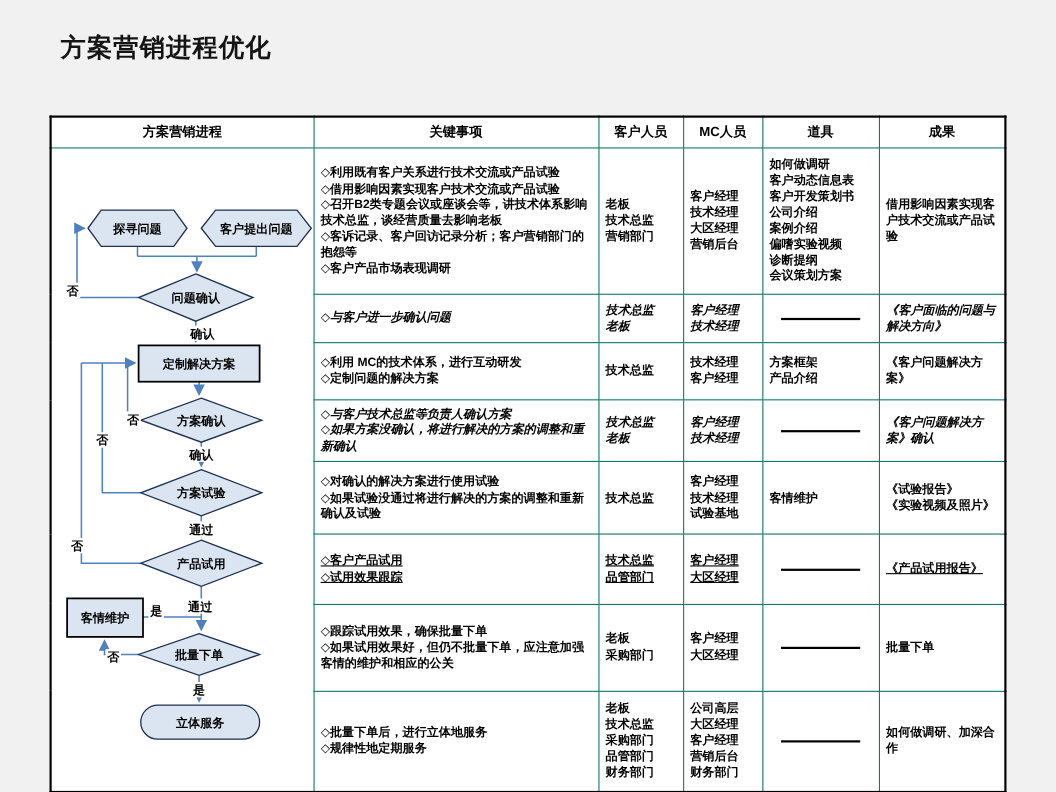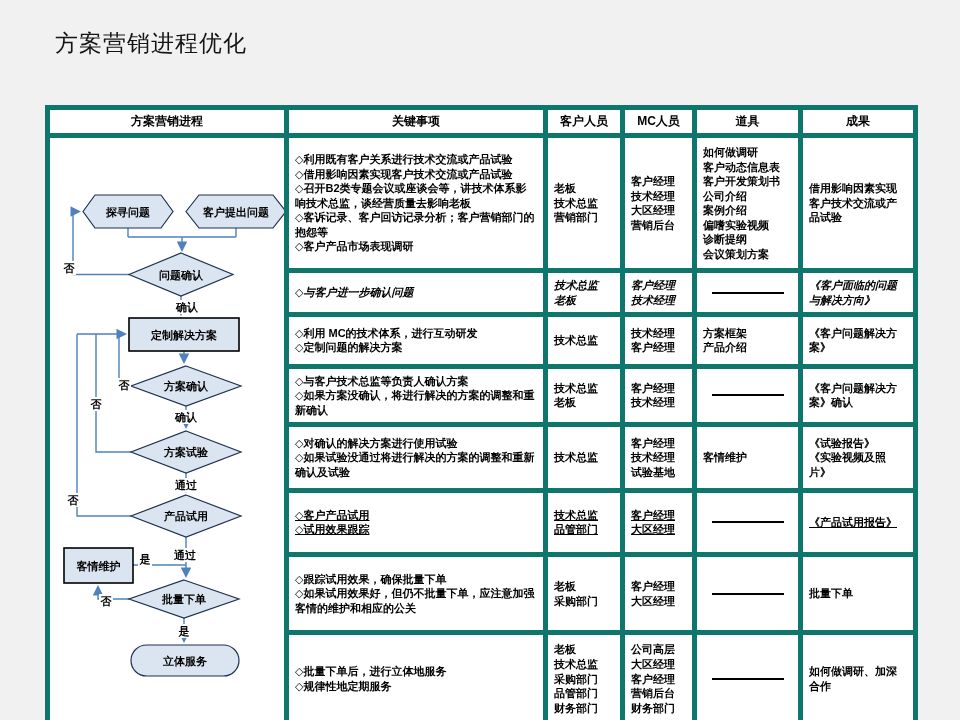--- a/index.html
+++ b/index.html
@@ -11,7 +11,7 @@
   }
   .page-title{
     position:absolute;left:55px;top:28px;margin:0;
-    font-size:23px;font-weight:normal;color:#141414;letter-spacing:1px;
+    font-size:23px;font-weight:bold;color:#141414;letter-spacing:1px;
   }
   table.process{
     position:absolute;left:45px;top:105px;width:868px;

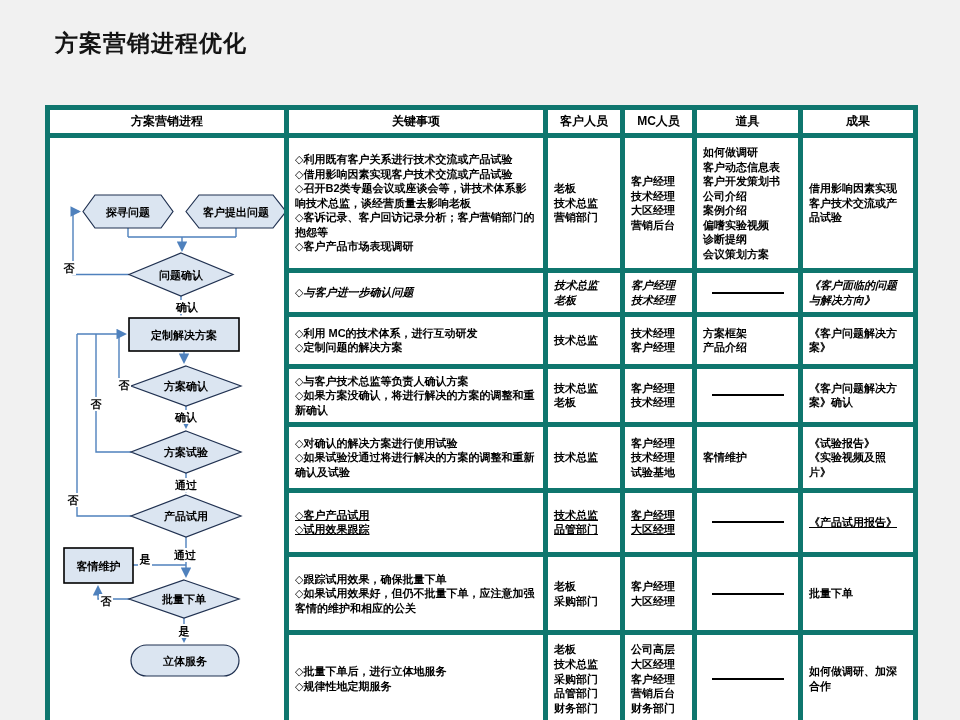--- a/index.html
+++ b/index.html
@@ -19,7 +19,7 @@
     background:#ffffff;border:2px solid #000;
   }
   table.process th,table.process td{
-    border:5px solid #0f766e;
+    border:1px solid #0f766e;
     font-weight:bold;
     overflow:hidden;
   }

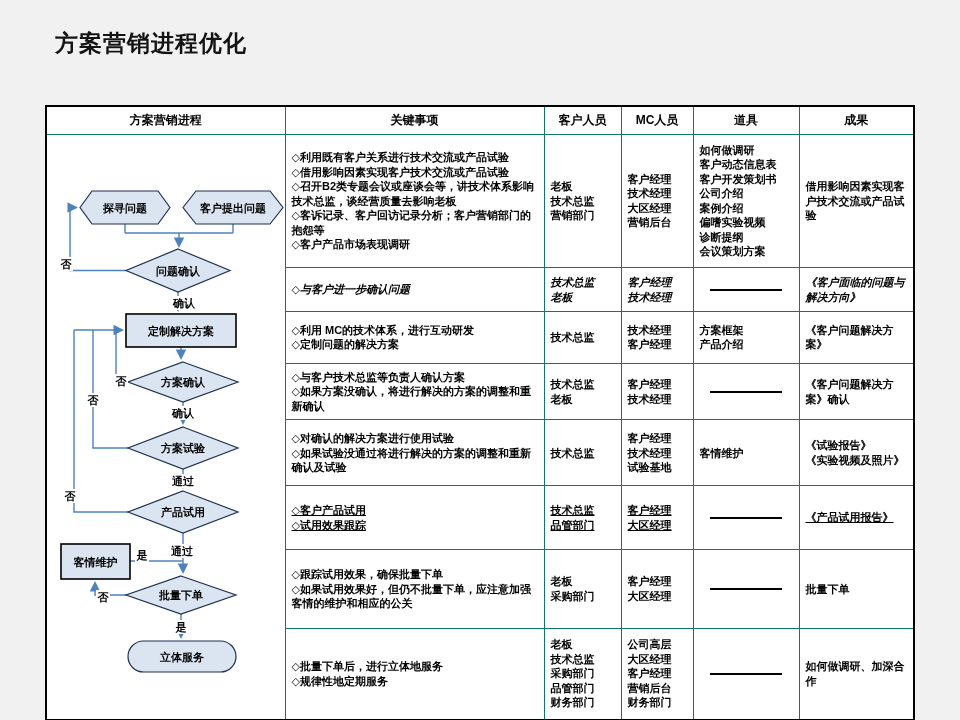--- a/index.html
+++ b/index.html
@@ -32,7 +32,7 @@
   }
   thead tr{height:28px;}
   tr.r1{height:126px;} tr.r2{height:41px;font-style:italic;} tr.r3{height:49px;padding-left:44px;}
-  tr.r4{height:53px;} tr.r5{height:62px;} tr.r6{height:60px;text-decoration:underline;}
+  tr.r4{height:53px;font-style:italic;} tr.r5{height:62px;} tr.r6{height:60px;text-decoration:underline;}
   tr.r7{height:74px;} tr.r8{height:86px;}
   td.flow{padding:0;vertical-align:top;position:relative;text-align:right;}
   td.key{padding-left:7px;}

